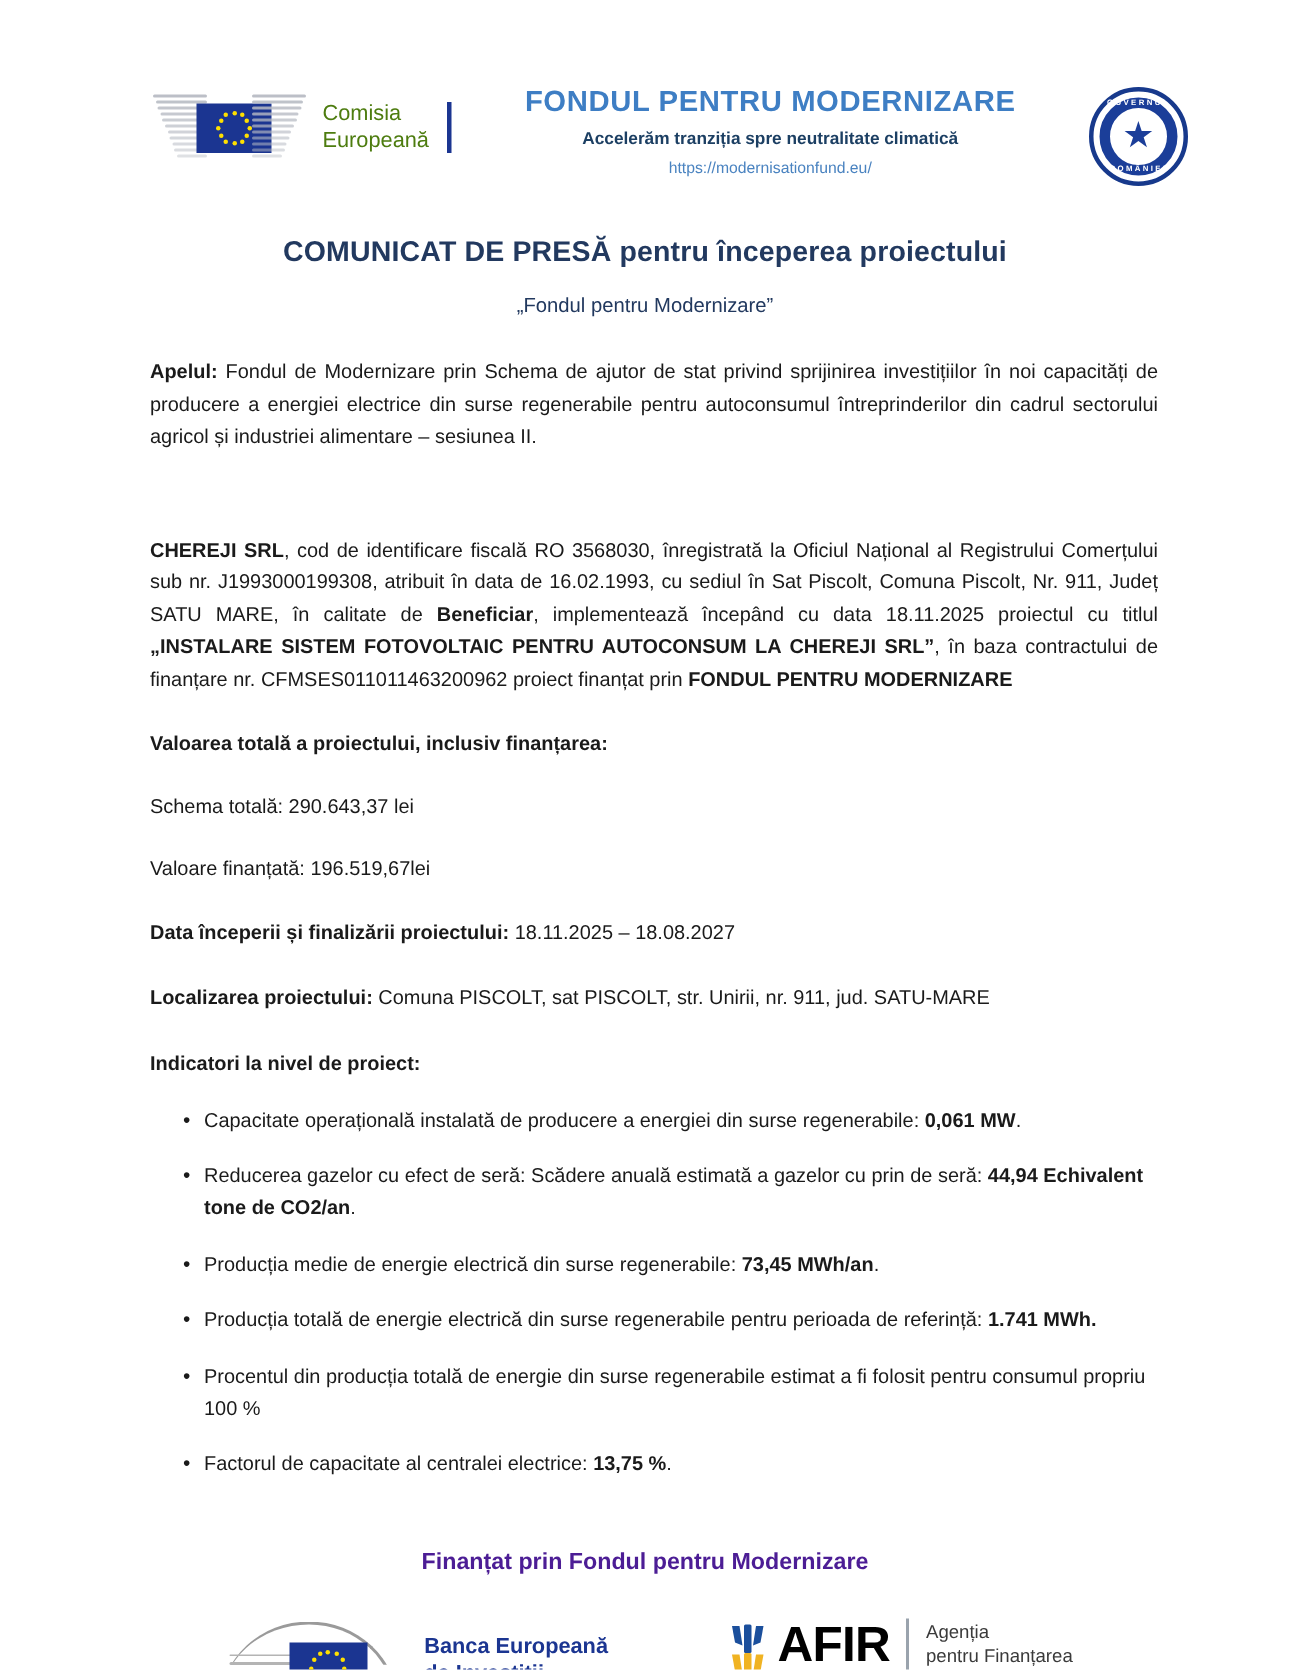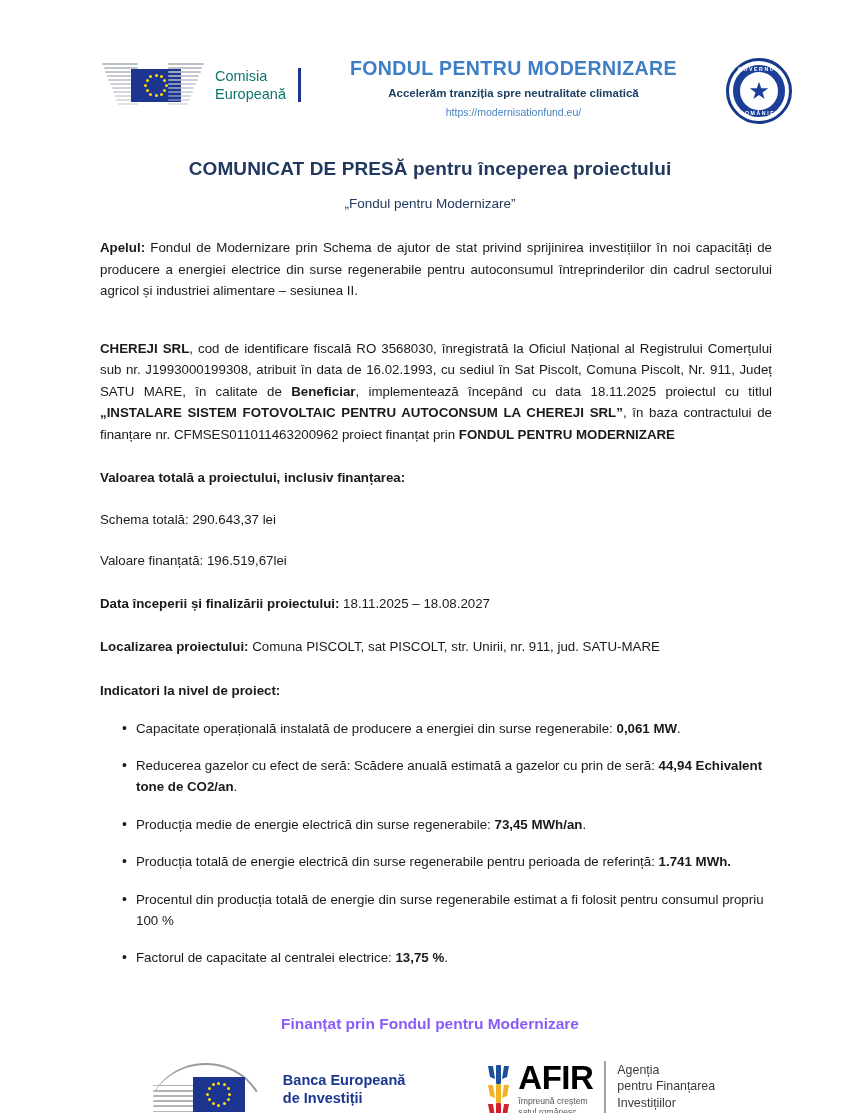--- a/index.html
+++ b/index.html
@@ -54,7 +54,7 @@
     position: absolute; width: 3px; height: 3px; background: #ffe000;
     border-radius: 50%;
   }
-  .ec-text { font-size: 14.5px; line-height: 1.25; color: #0f766e; }
+  .ec-text { font-size: 14.5px; line-height: 1.25; color: #4d7c0f; }
   .ec-bar {
     width: 3px; height: 34px; background: #1b3591; margin-left: 5px;
   }

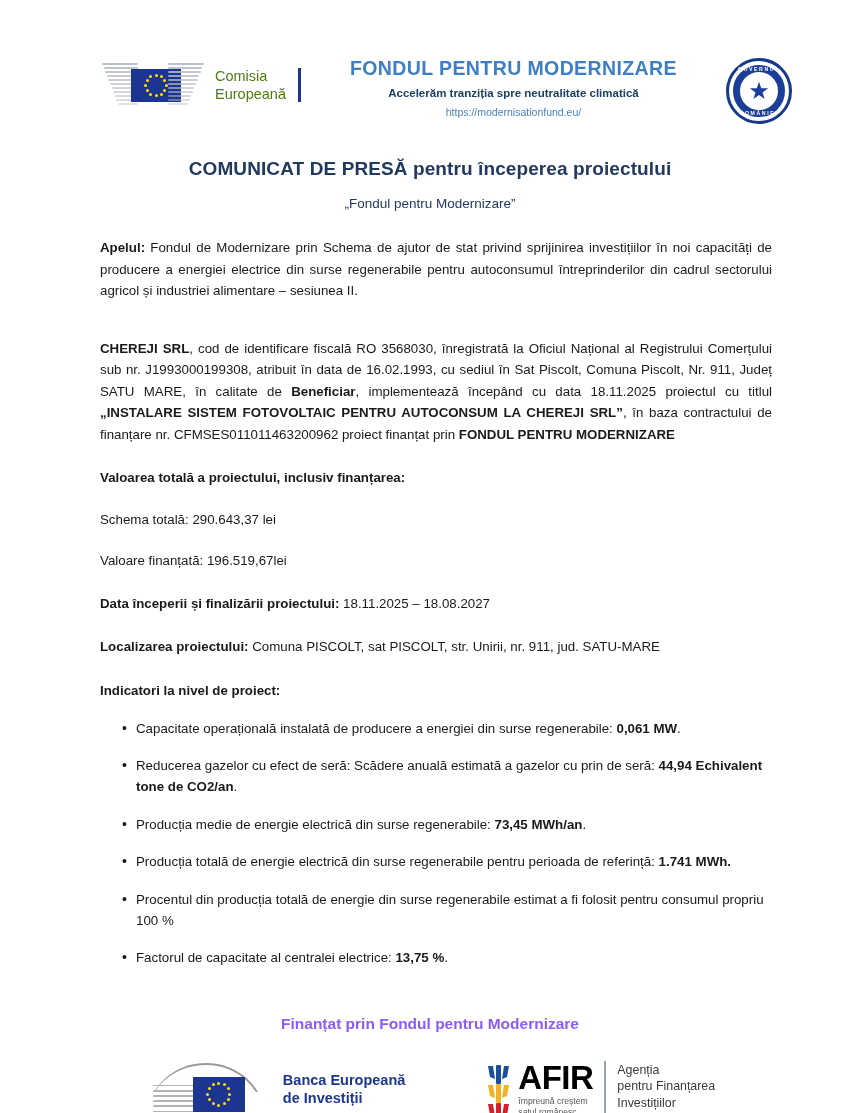--- a/index.html
+++ b/index.html
@@ -129,7 +129,7 @@
     margin: 26px 0 0 0;
     color: #1a1a1a;
   }
-  p.body.tight { margin-top: 36px; }
+  p.body.tight { margin-top: 54px; }
   b, strong { font-weight: bold; }
 
   .label-line {

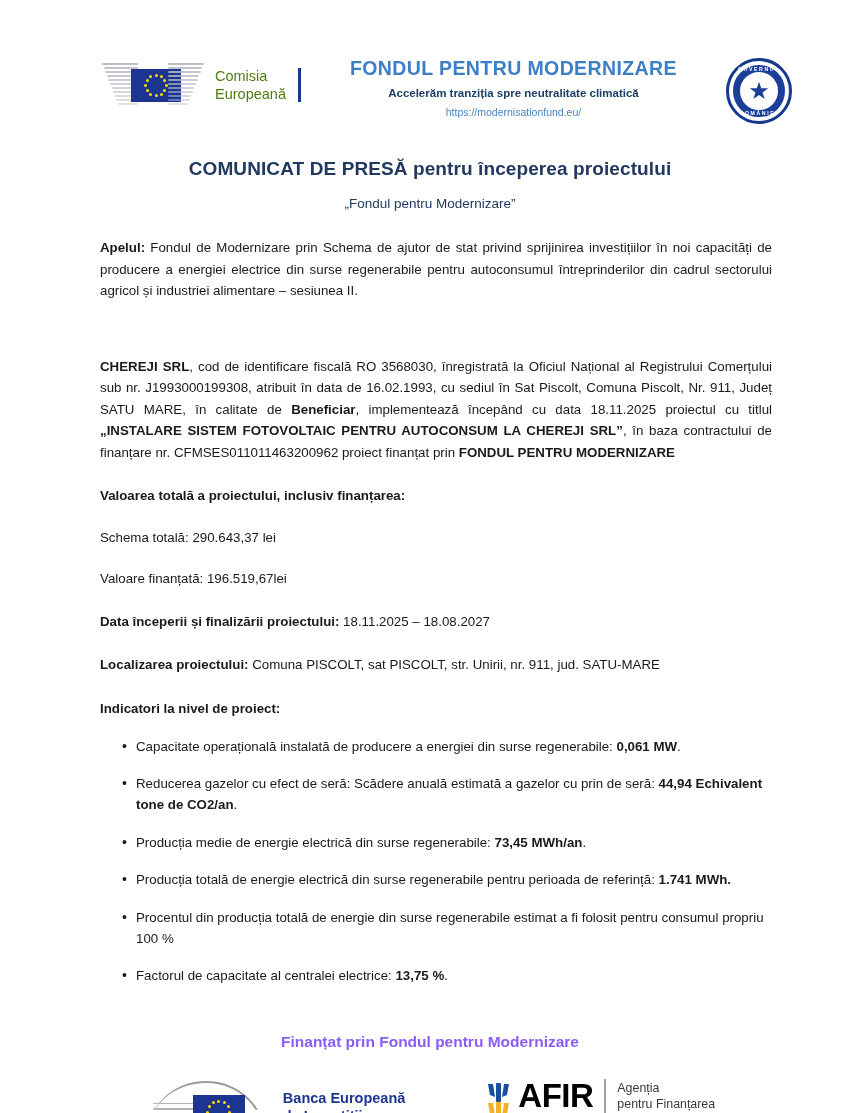--- a/index.html
+++ b/index.html
@@ -168,7 +168,7 @@
     text-align: center;
     font-weight: bold;
     font-size: 15.5px;
-    color: #8b5cf6;
+    color: #4c1d95;
     margin-top: 46px;
   }
 

